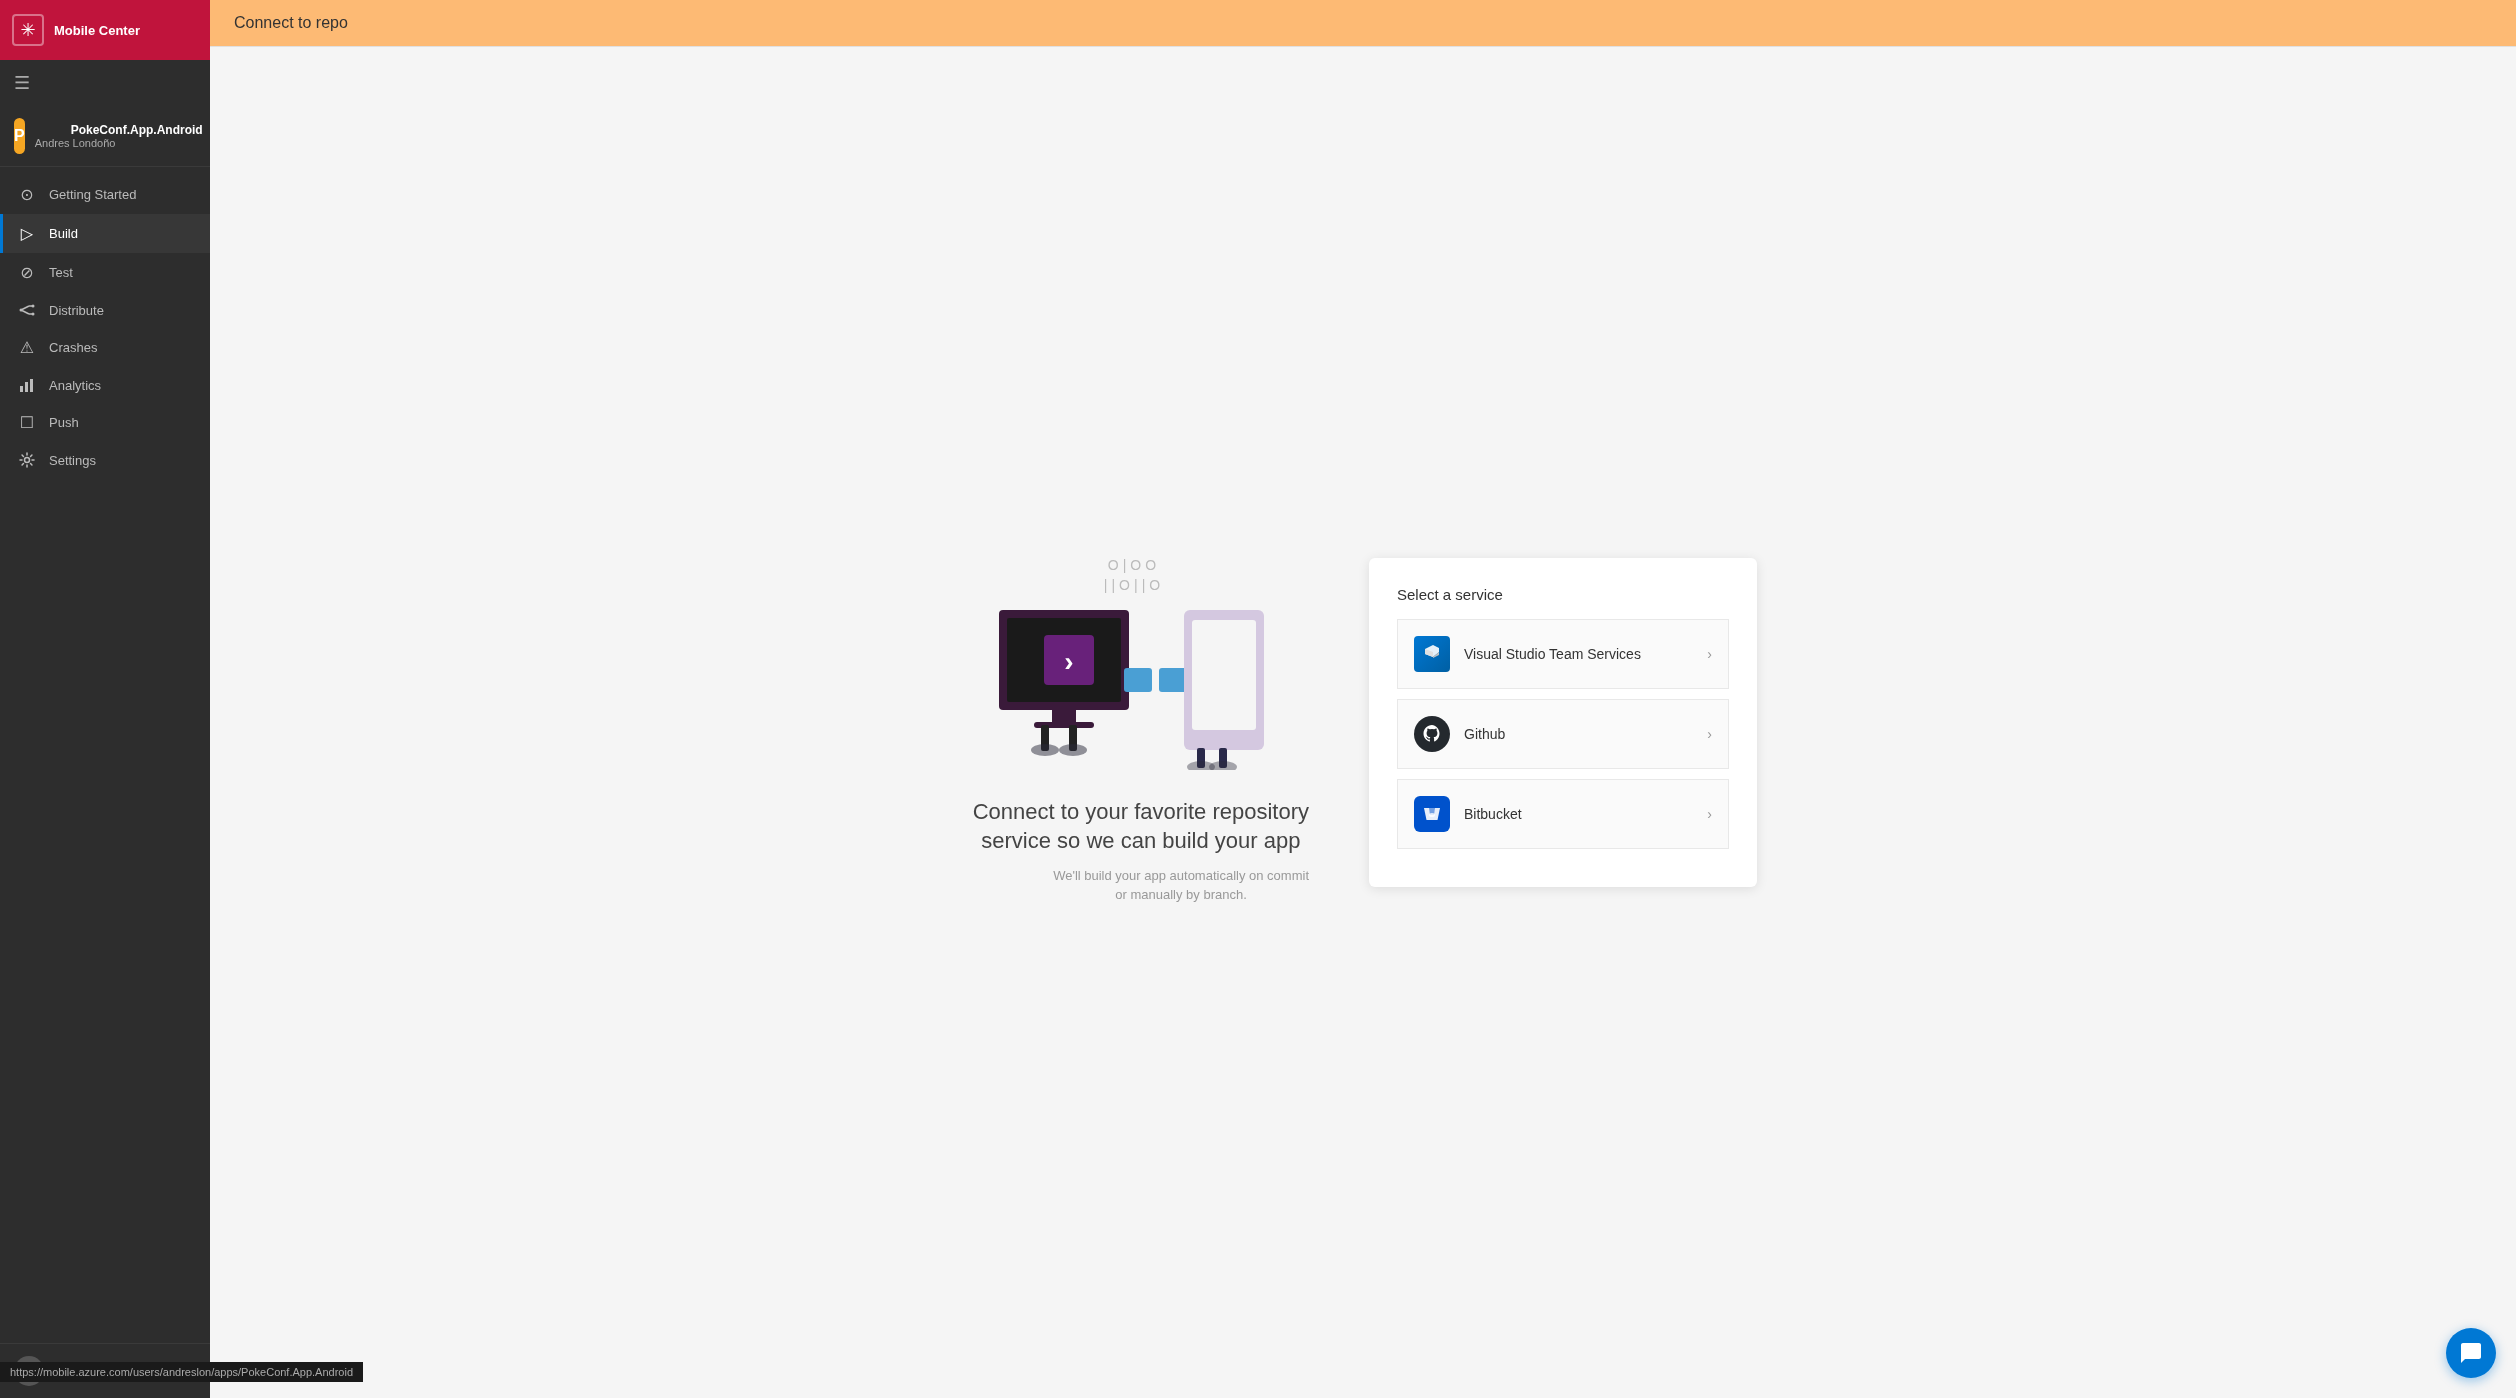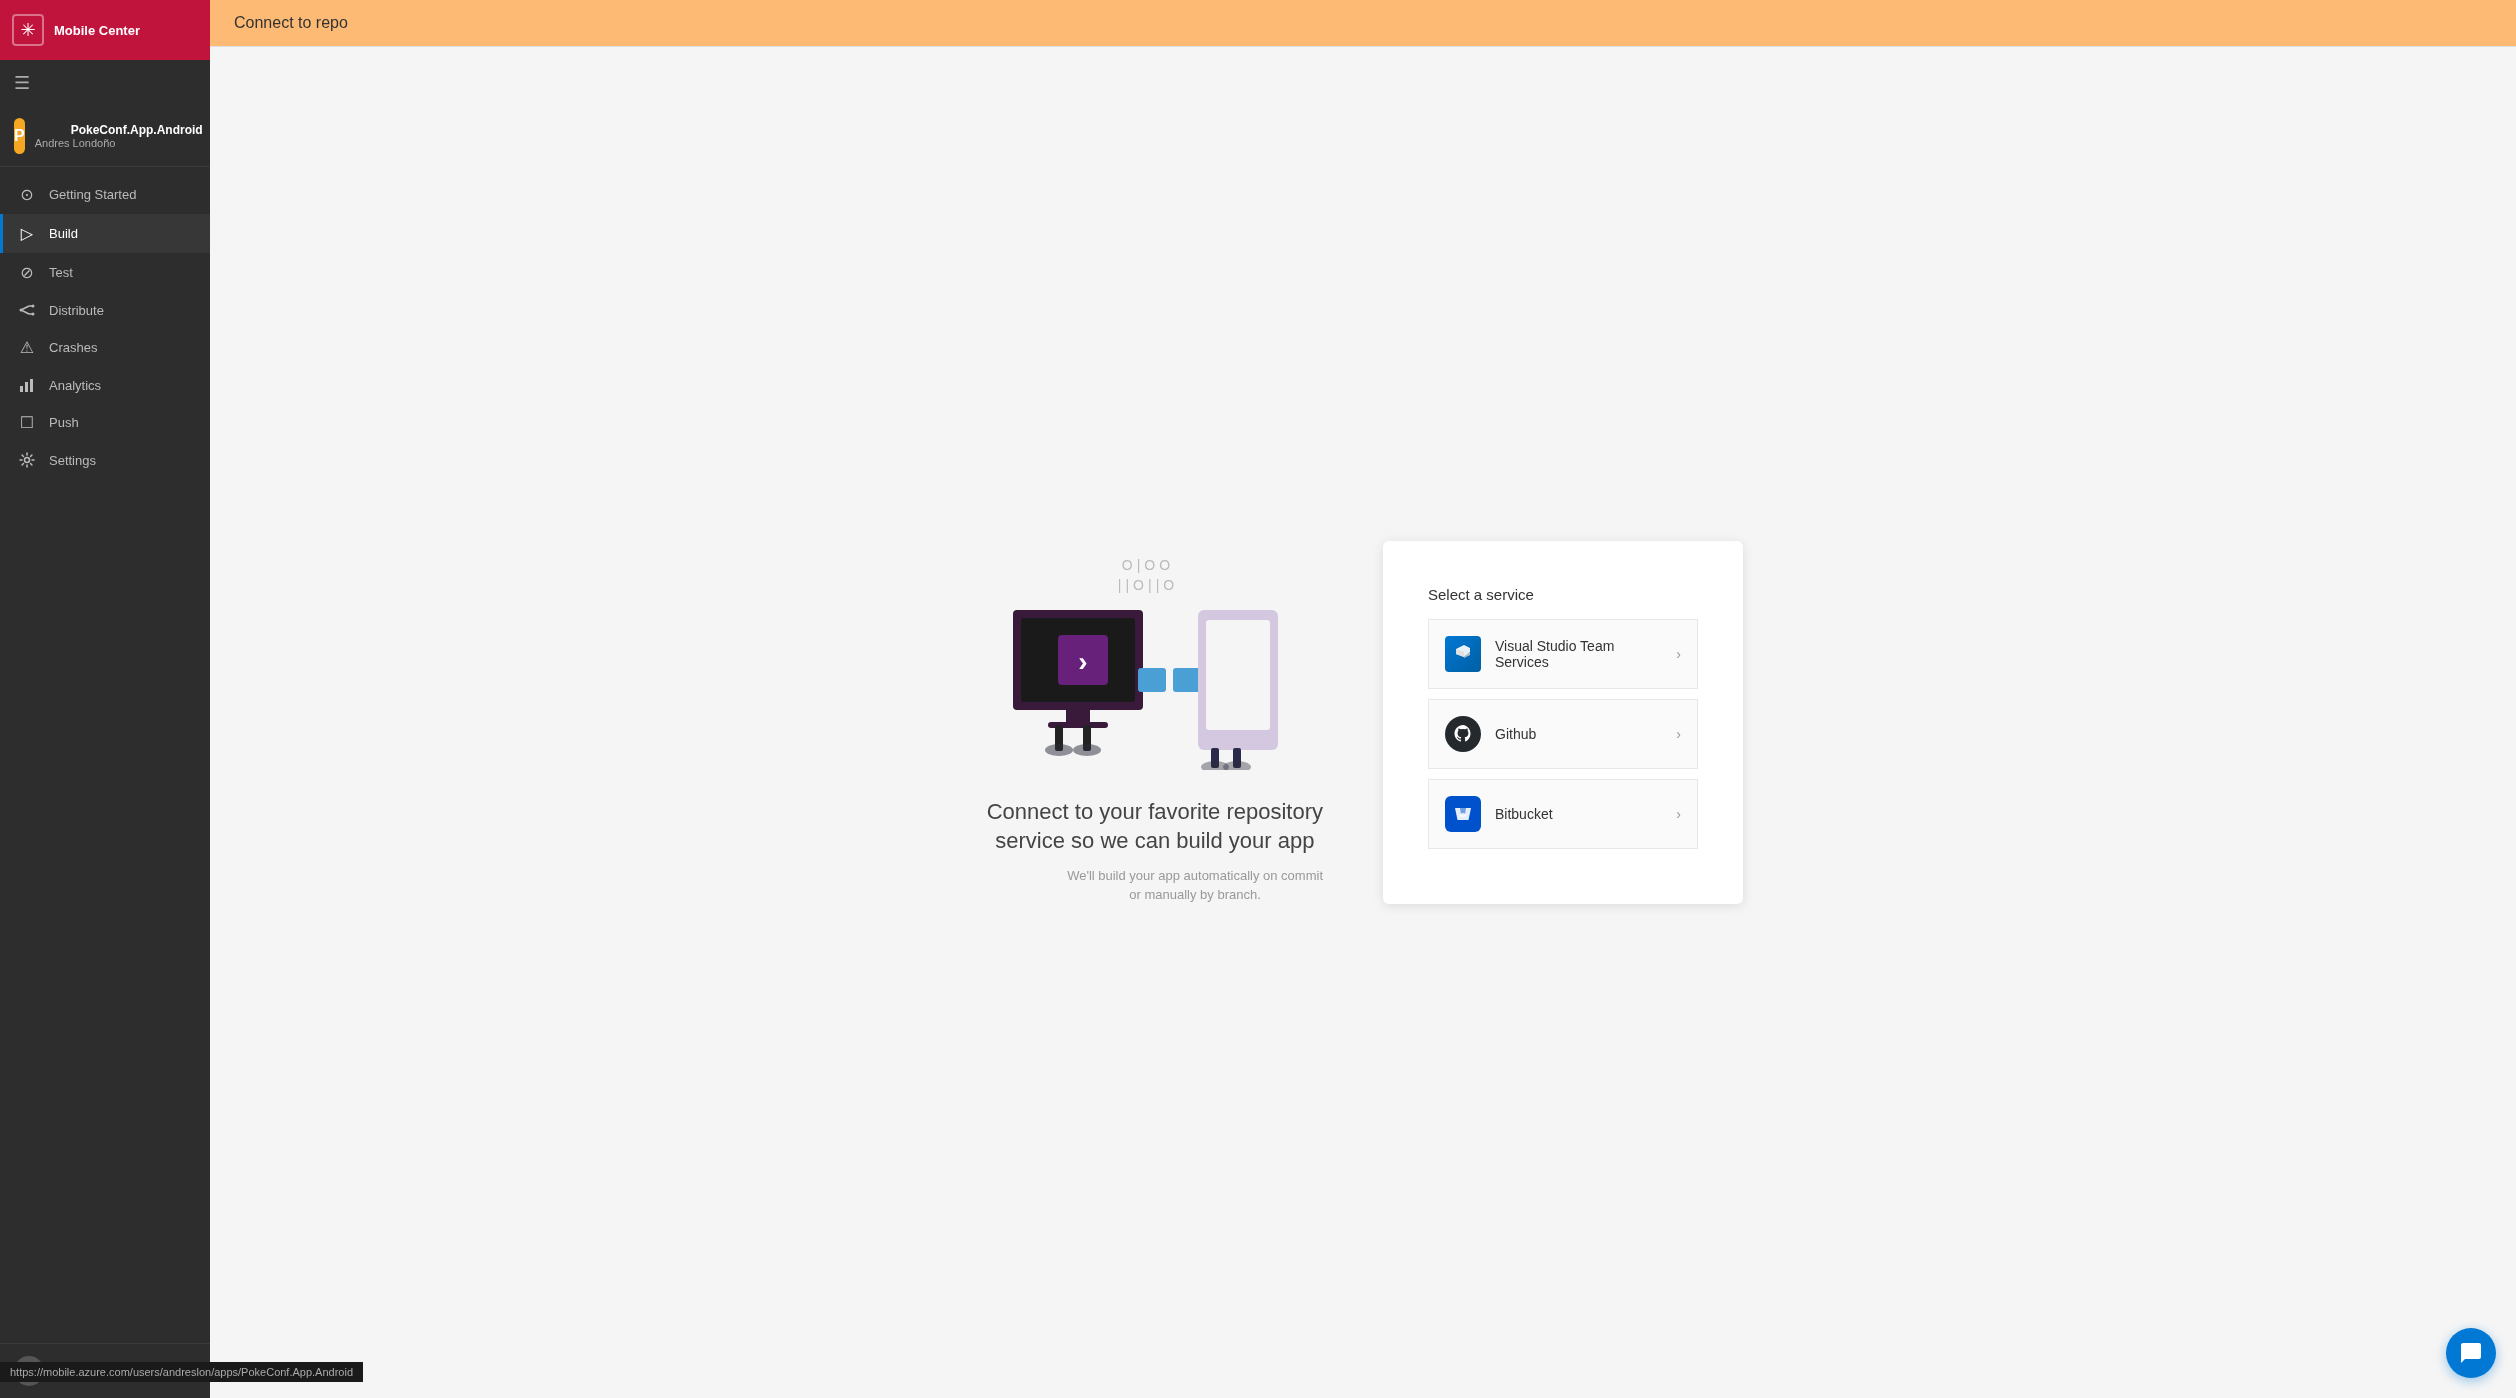--- a/index.html
+++ b/index.html
@@ -134,8 +134,8 @@
       background: #fff;
       border-radius: 6px;
       box-shadow: 0 2px 12px rgba(0,0,0,0.1);
-      padding: 45px;
-      width: 360px;
+      padding: 28px;
+      width: 388px;
       min-width: 320px;
     }
     .service-panel-title {

